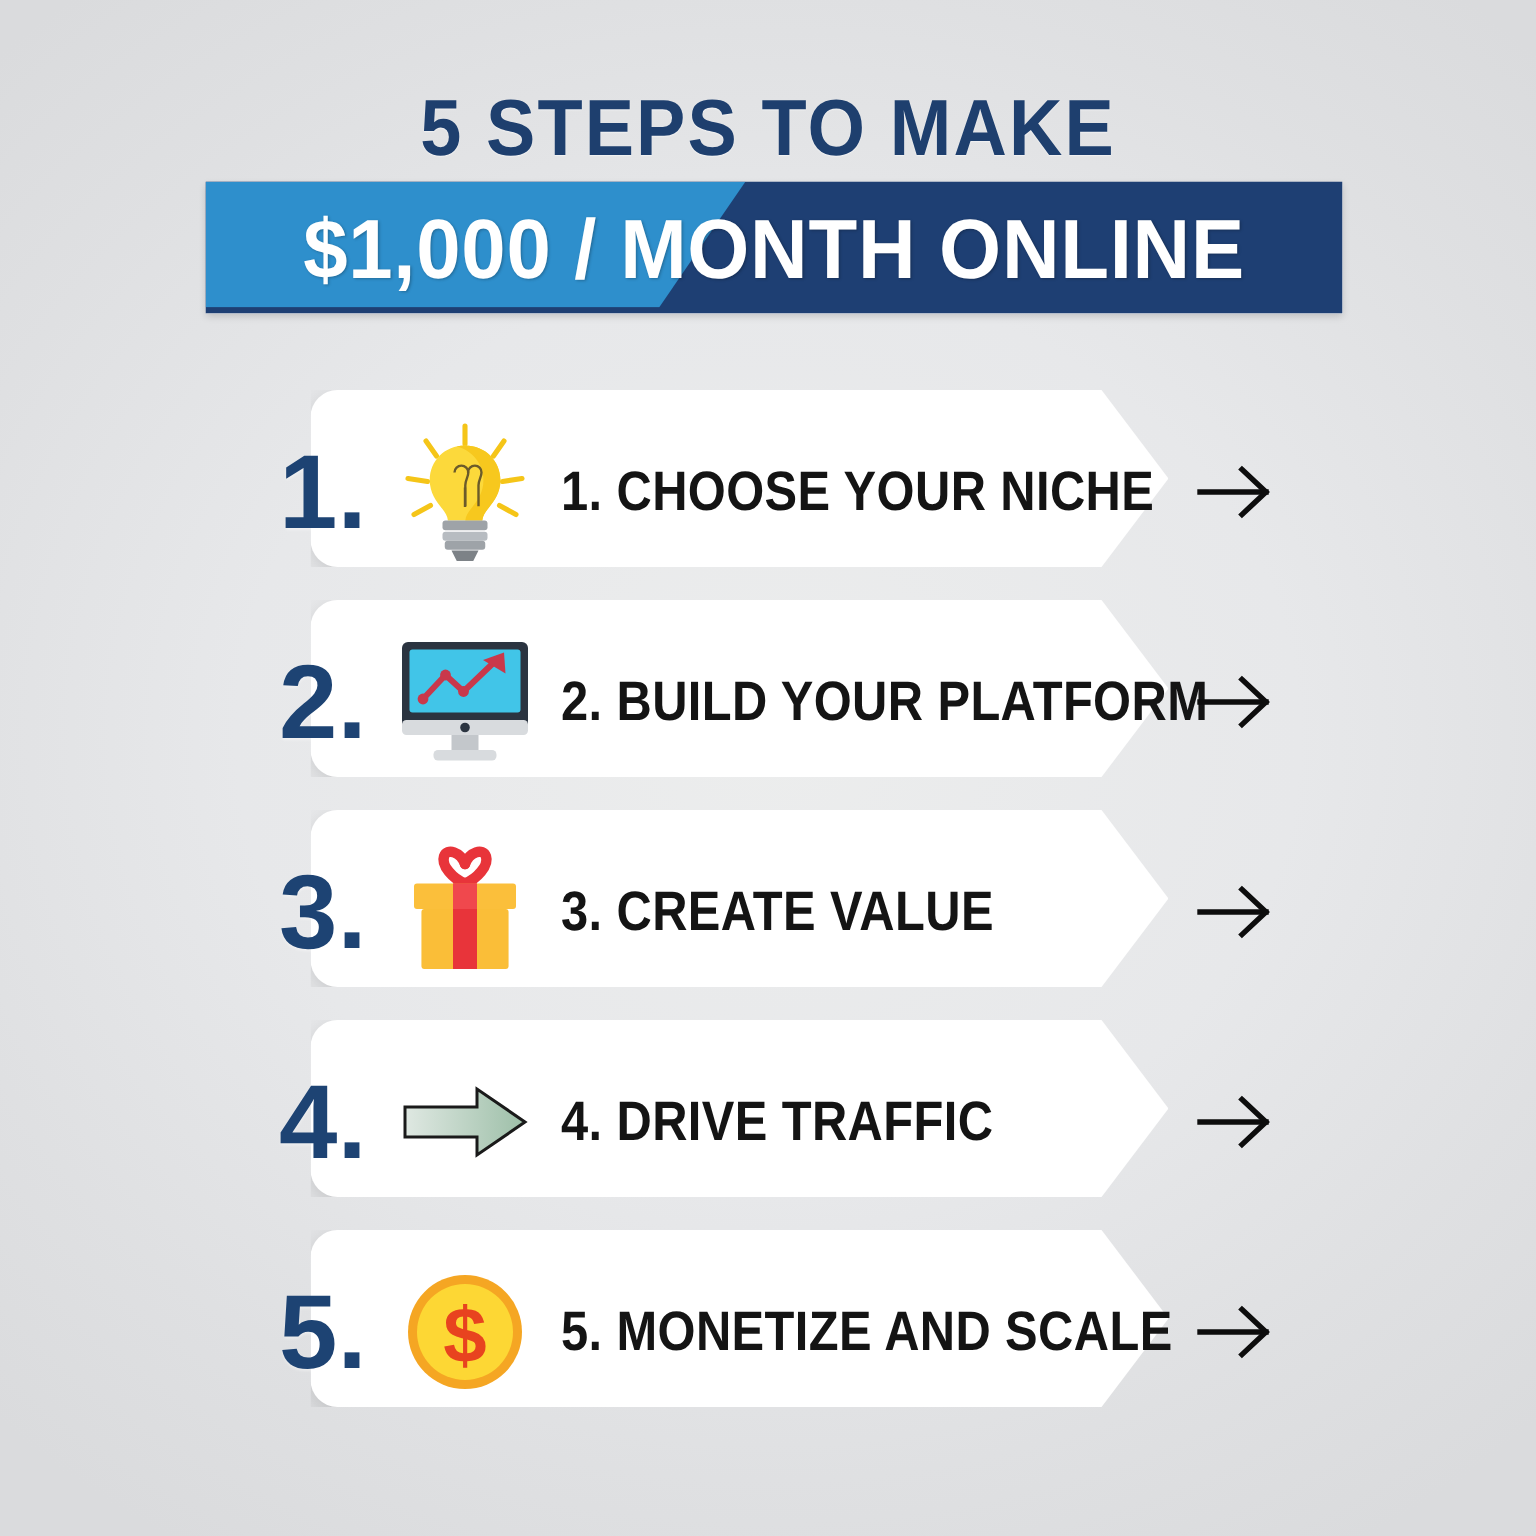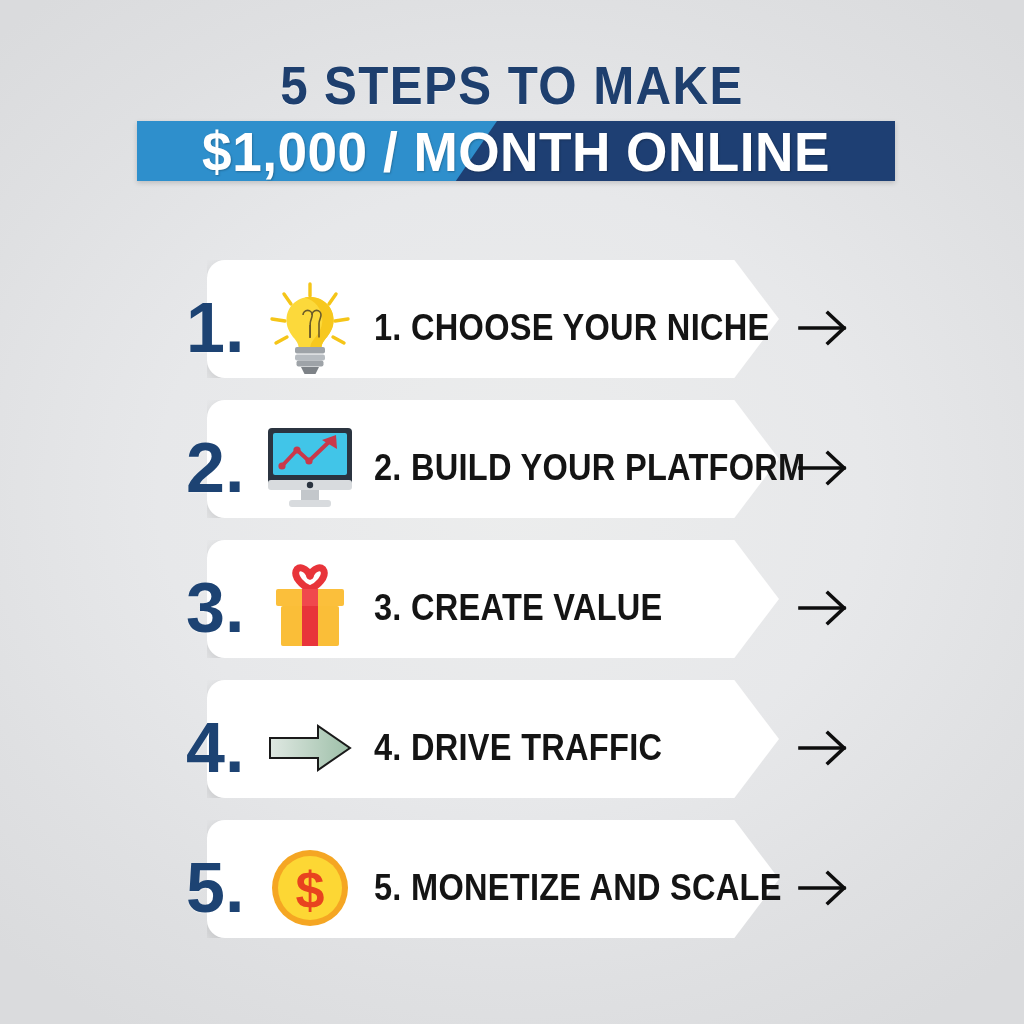--- a/index.html
+++ b/index.html
@@ -49,7 +49,7 @@
     top: 121px;
     left: 137px;
     width: 758px;
-    height: 60px;
+    height: 88px;
     overflow: hidden;
     box-shadow: 0 2px 5px rgba(0,0,0,0.17);
   }

